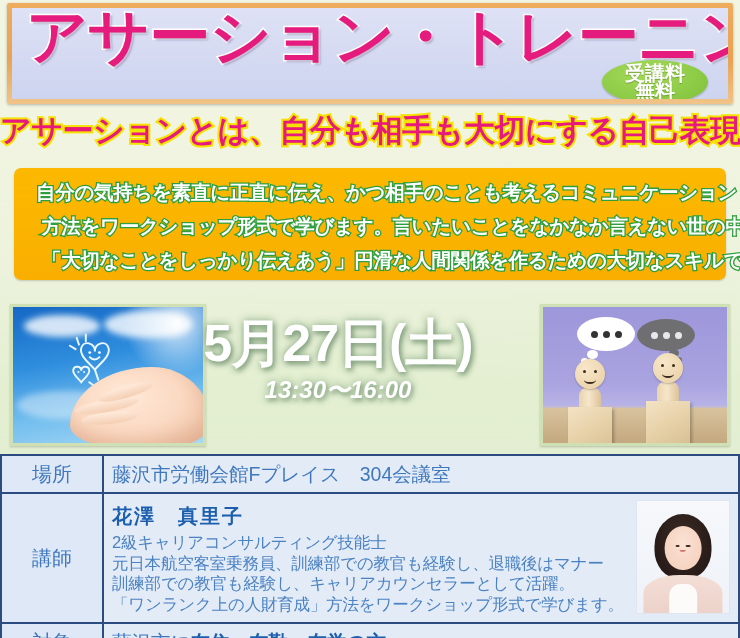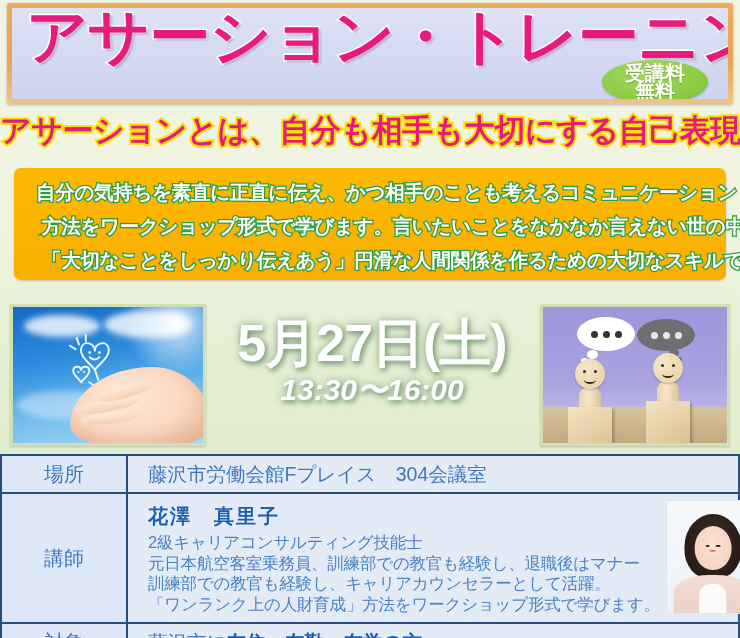--- a/index.html
+++ b/index.html
@@ -182,7 +182,7 @@
   .tail{position:absolute;border-radius:50%;}
 
   .date-text{
-    position:absolute;left:224px;top:18px;width:296px;text-align:center;
+    position:absolute;left:190px;top:18px;width:296px;text-align:center;
     color:#ffffff;
   }
   .date-line{

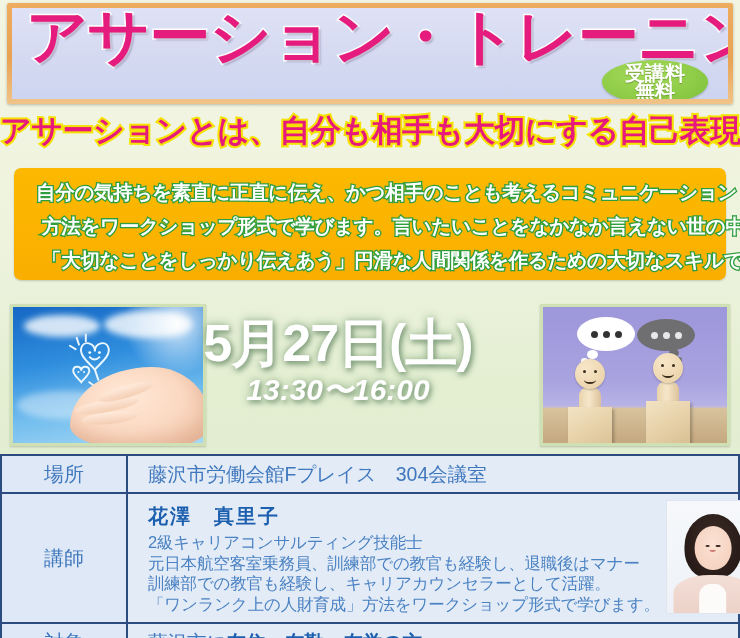--- a/index.html
+++ b/index.html
@@ -191,7 +191,7 @@
     white-space:nowrap;
   }
   .time-line{
-    font-size:30px;line-height:36px;font-weight:bold;font-style:italic;
+    font-size:24px;line-height:36px;font-weight:bold;font-style:italic;
     letter-spacing:0px;
     text-shadow:0 0 8px rgba(110,150,110,.85),2px 3px 4px rgba(90,120,90,.55);
     white-space:nowrap;

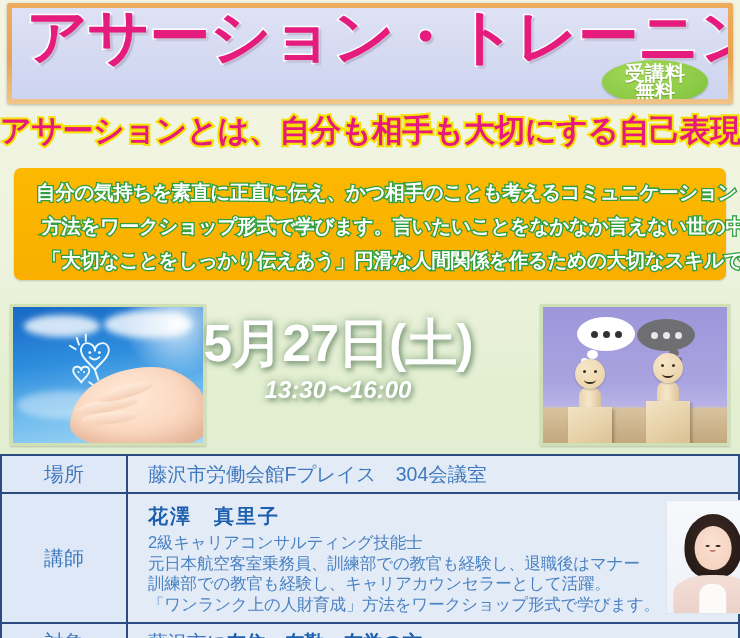--- a/index.html
+++ b/index.html
@@ -208,7 +208,7 @@
     border:2px solid #2c4b80;
     color:#3f78bd;
     vertical-align:middle;
-    padding:4px 20px;
+    padding:4px 8px;
     font-size:19px;
   }
   .info-table td.lbl{

